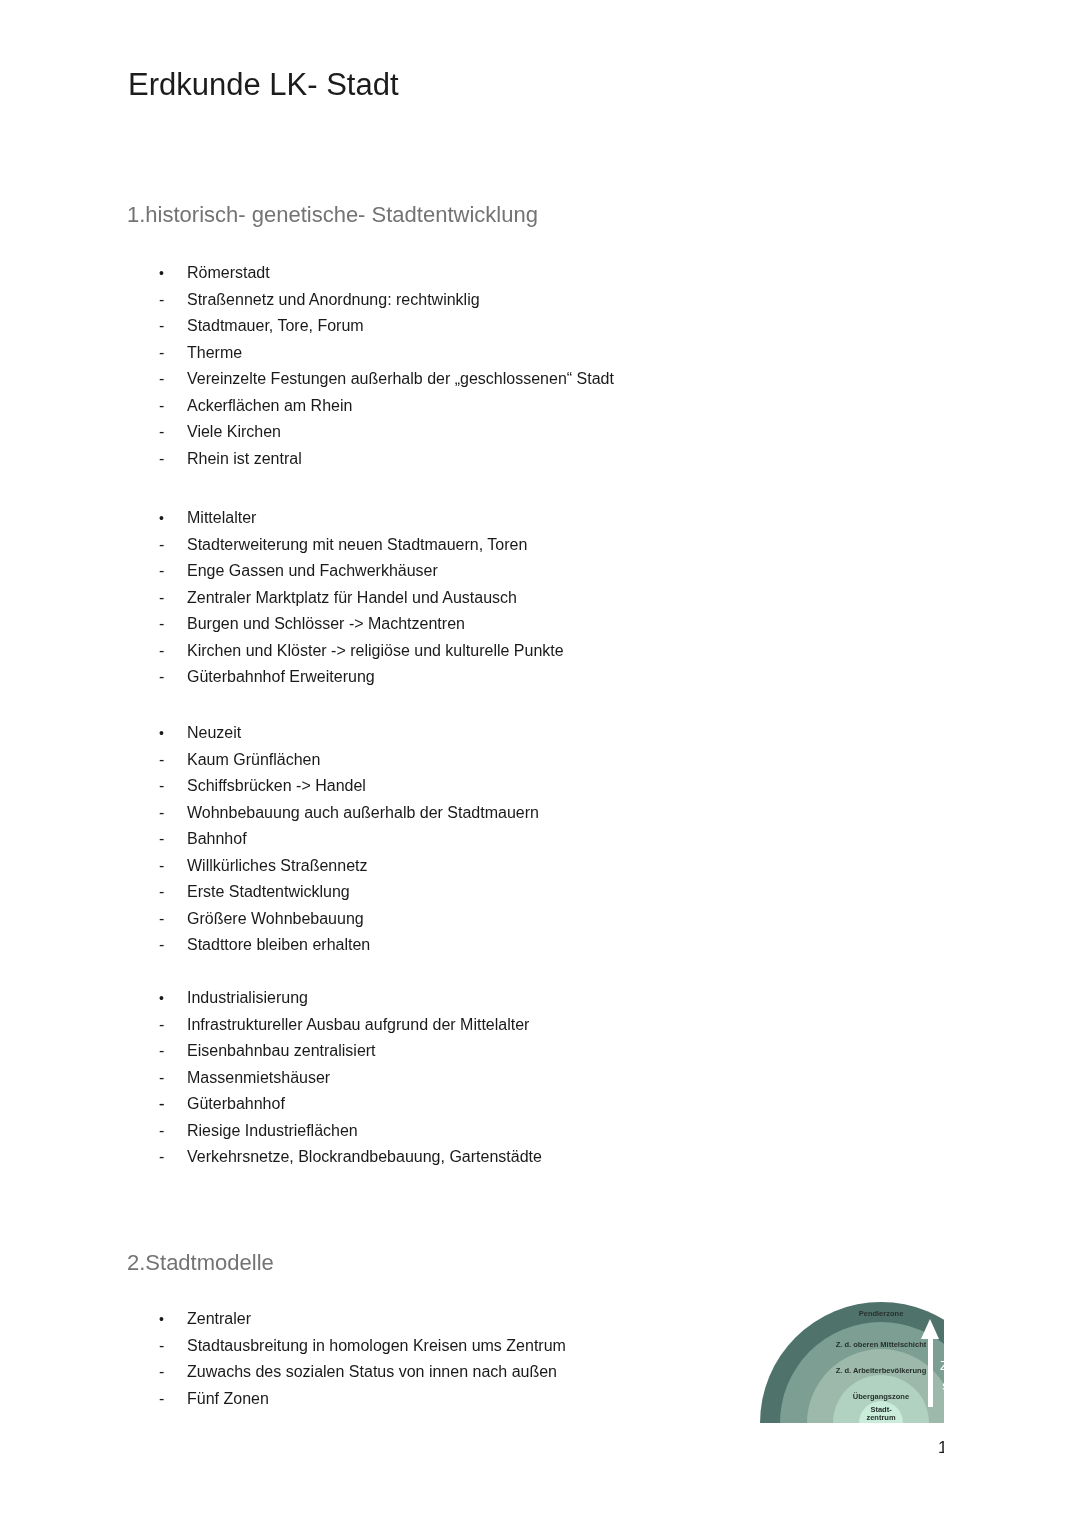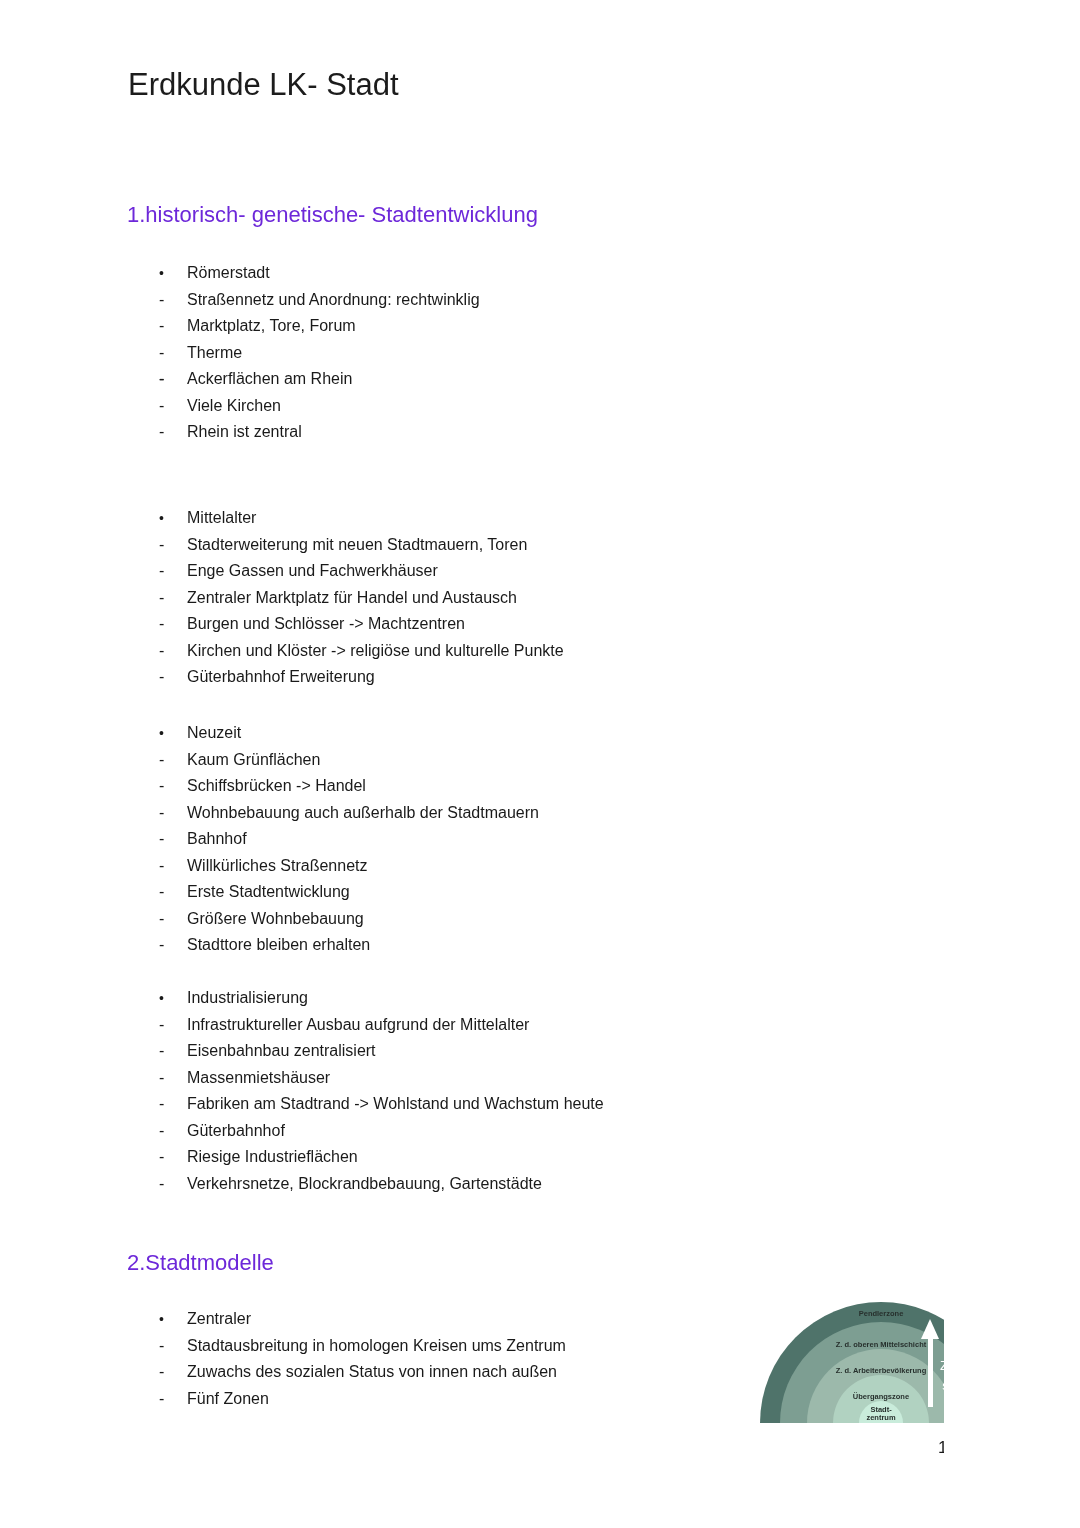--- a/index.html
+++ b/index.html
@@ -29,7 +29,7 @@
     left: 127px;
     font-size: 22px;
     font-weight: 400;
-    color: #6d28d9;
+    color: #737373;
     line-height: 1.2;
   }
   .sec-heading.h1 { top: 202px; }

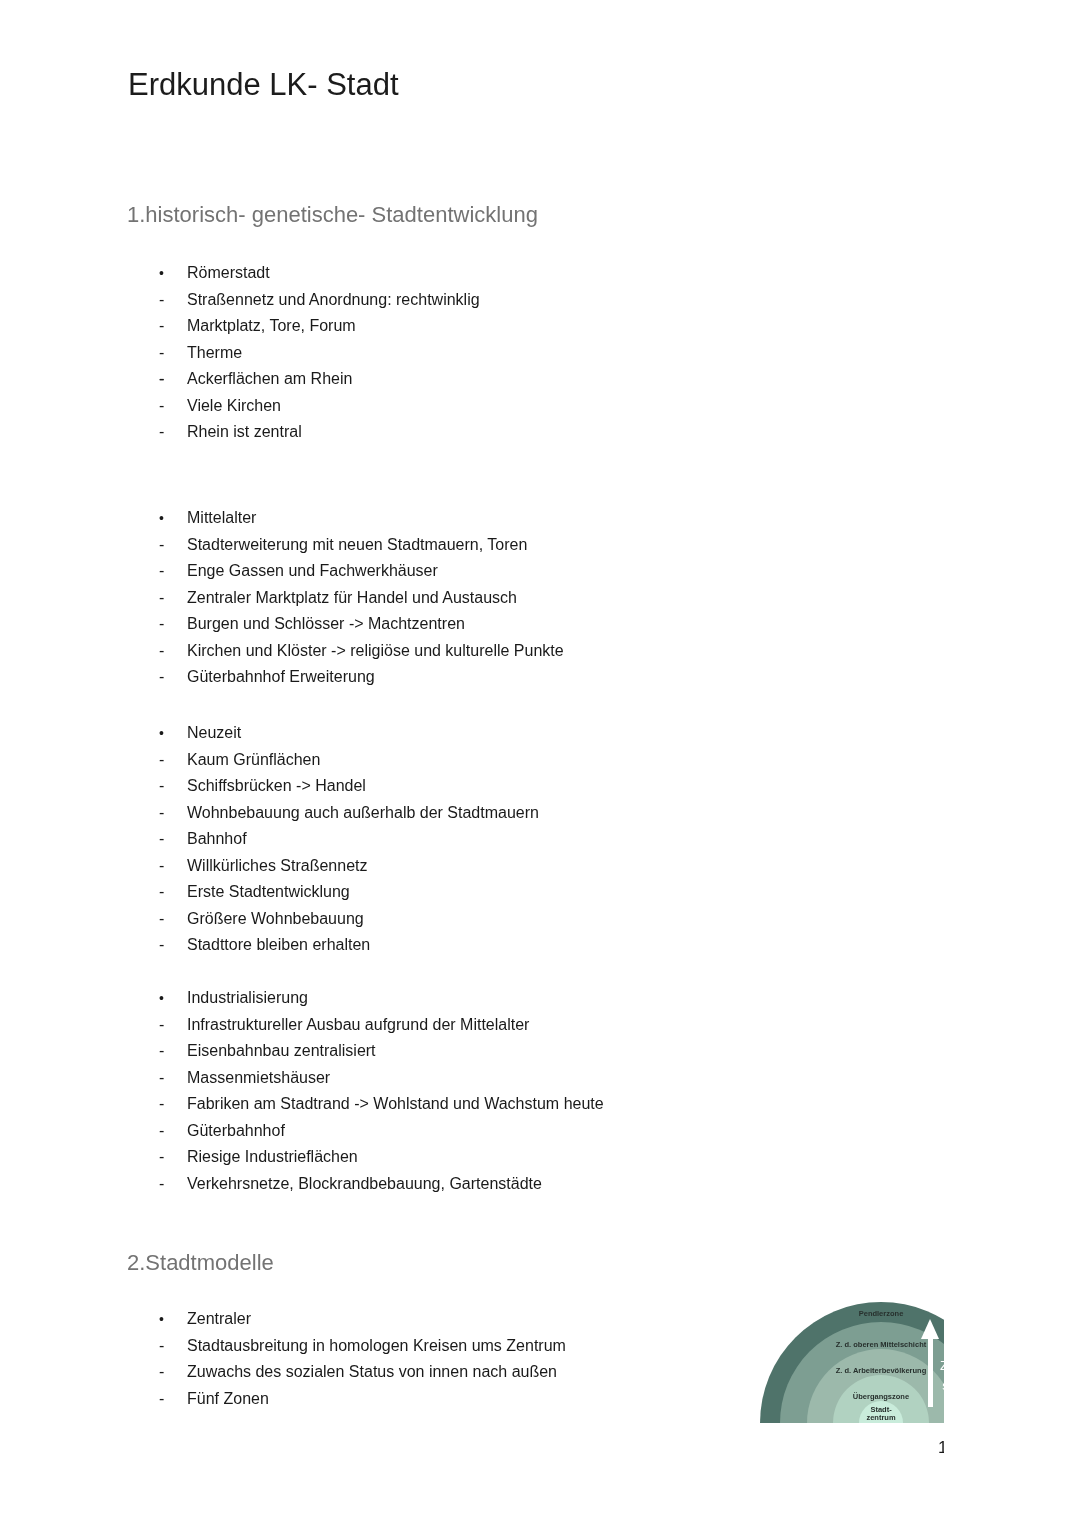--- a/index.html
+++ b/index.html
@@ -134,7 +134,7 @@
   <div class="group g1">
     <div class="li"><span class="marker bullet">•</span><span>Römerstadt</span></div>
     <div class="li"><span class="marker">-</span><span>Straßennetz und Anordnung: rechtwinklig</span></div>
-    <div class="li"><span class="marker">-</span><span>Marktplatz, Tore, Forum</span></div>
+    <div class="li"><span class="marker">-</span><span>Stadtmauer, Tore, Forum</span></div>
     <div class="li"><span class="marker">-</span><span>Therme</span></div>
     <div class="li"><span class="marker">-</span></div>
     <div class="li"><span class="marker">-</span><span>Ackerflächen am Rhein</span></div>

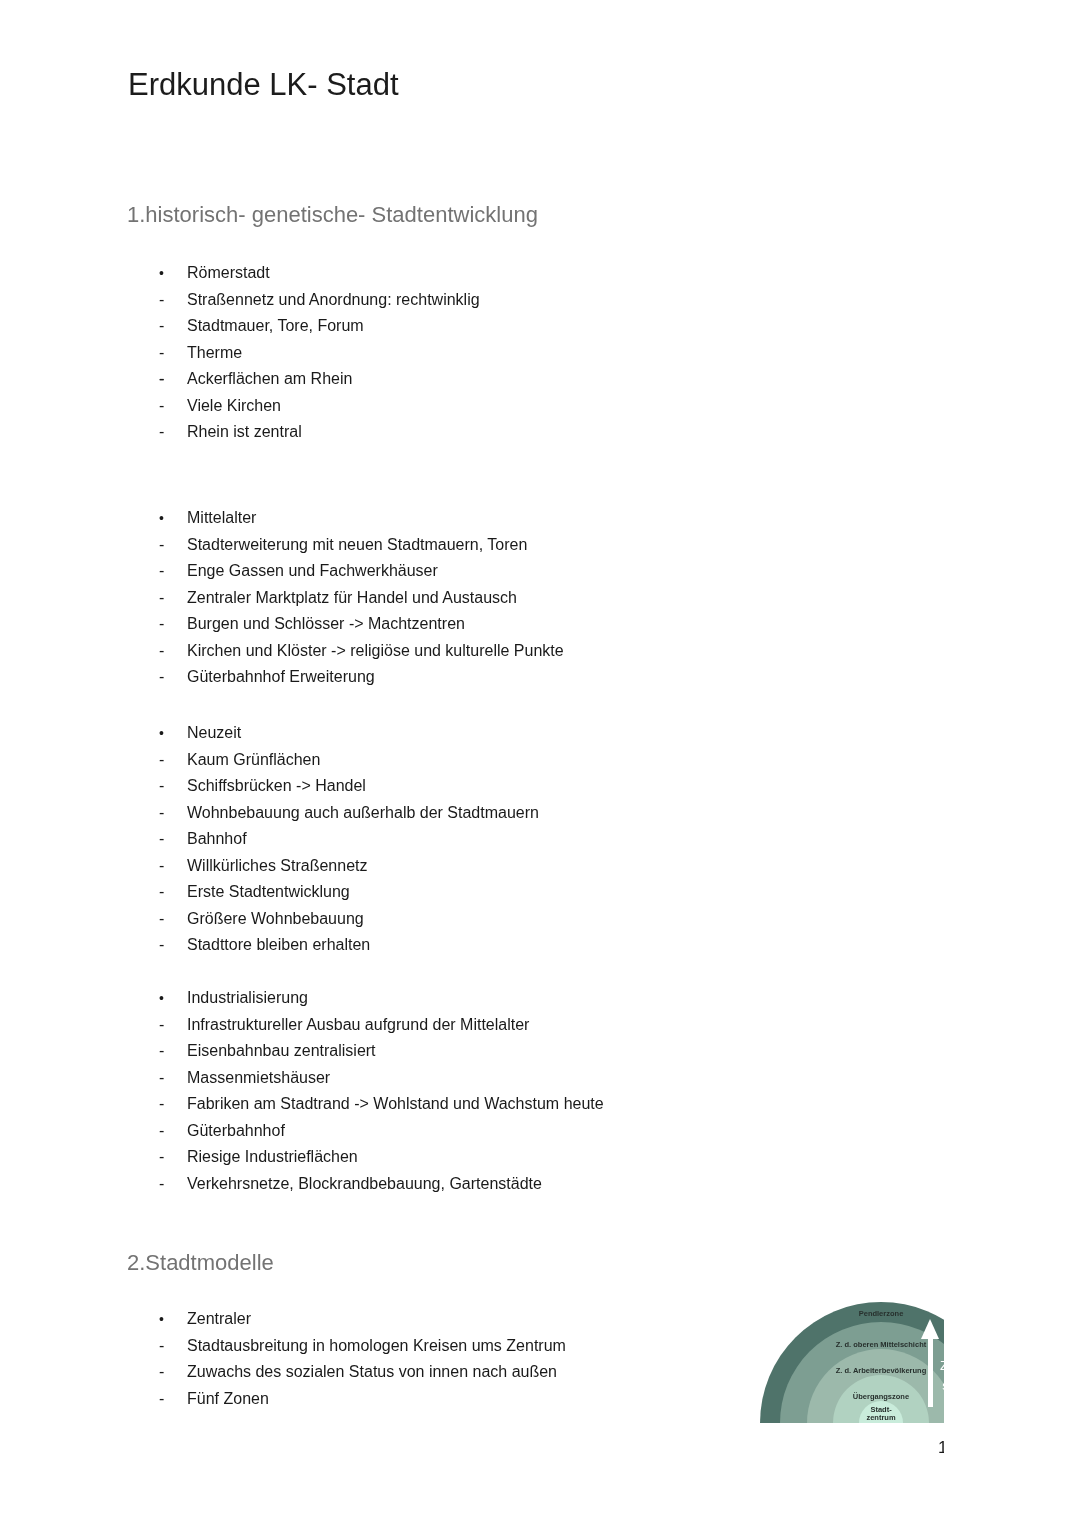--- a/index.html
+++ b/index.html
@@ -136,7 +136,7 @@
     <div class="li"><span class="marker">-</span><span>Straßennetz und Anordnung: rechtwinklig</span></div>
     <div class="li"><span class="marker">-</span><span>Stadtmauer, Tore, Forum</span></div>
     <div class="li"><span class="marker">-</span><span>Therme</span></div>
-    <div class="li"><span class="marker">-</span></div>
+    <div class="li"><span class="marker">-</span><span>Vereinzelte Festungen außerhalb der „geschlossenen“ Stadt</span></div>
     <div class="li"><span class="marker">-</span><span>Ackerflächen am Rhein</span></div>
     <div class="li"><span class="marker">-</span><span>Viele Kirchen</span></div>
     <div class="li"><span class="marker">-</span><span>Rhein ist zentral</span></div>

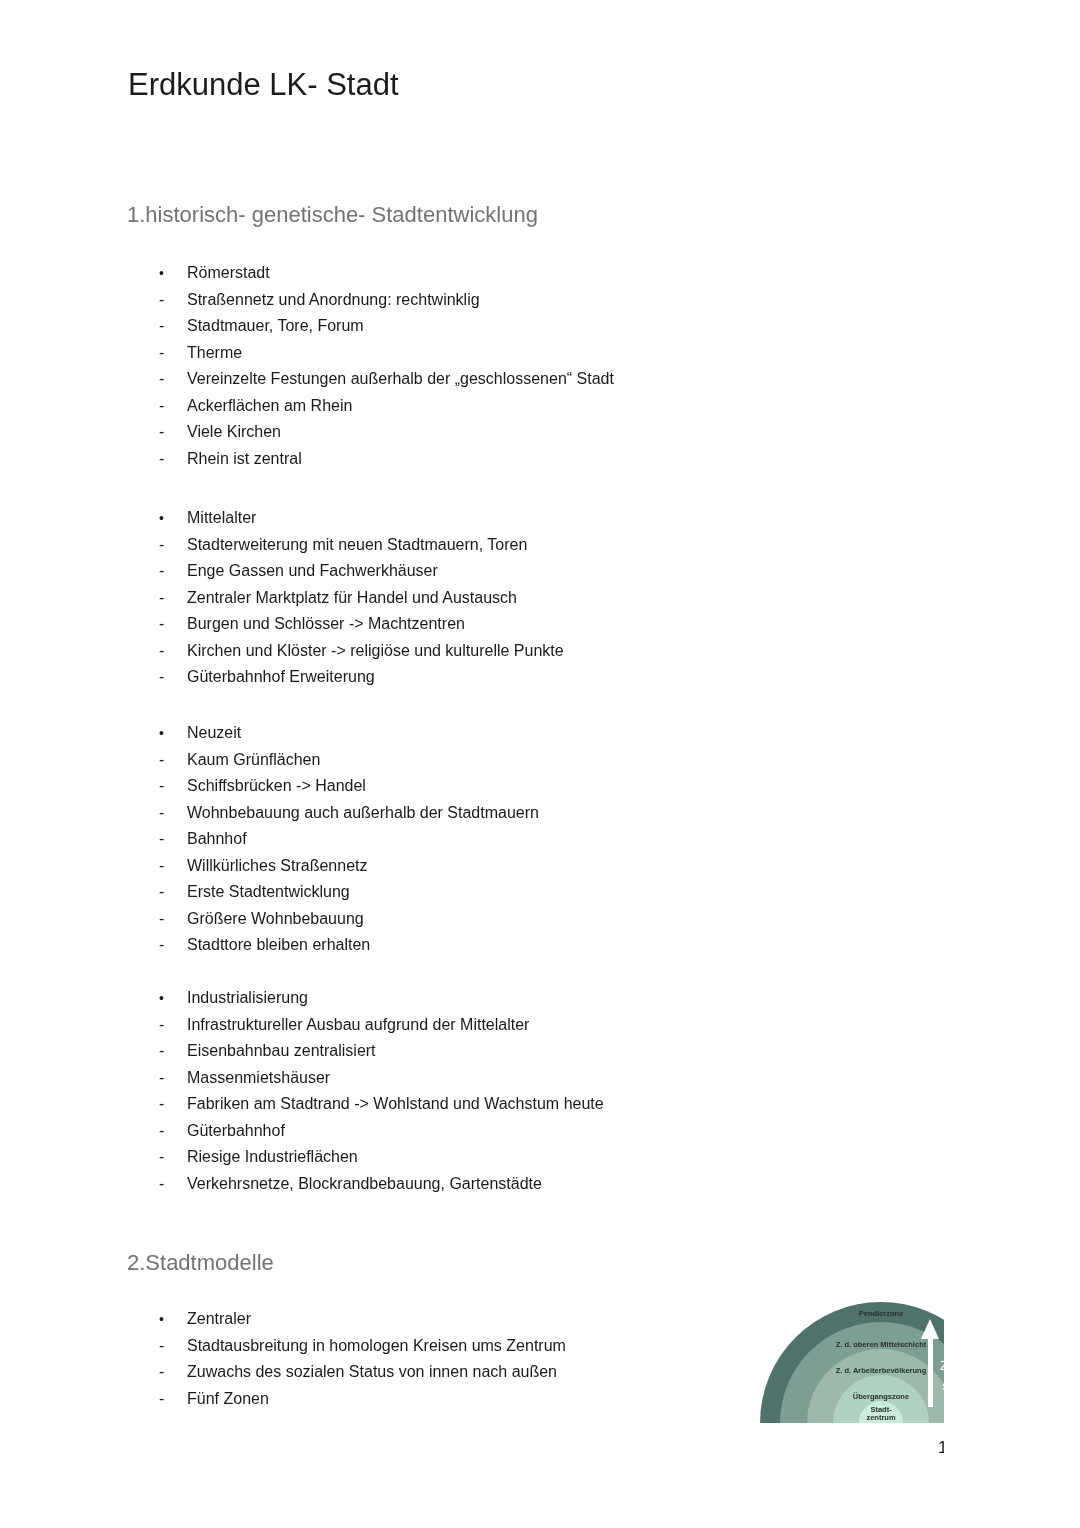--- a/index.html
+++ b/index.html
@@ -169,7 +169,7 @@
     <div class="li"><span class="marker">-</span><span>Infrastruktureller Ausbau aufgrund der Mittelalter</span></div>
     <div class="li"><span class="marker">-</span><span>Eisenbahnbau zentralisiert</span></div>
     <div class="li"><span class="marker">-</span><span>Massenmietshäuser</span></div>
-    <div class="li"><span class="marker">-</span><span>Fabriken am Stadtrand -&gt; Wohlstand und Wachstum heute</span></div>
+    <div class="li"><span class="marker">-</span></div>
     <div class="li"><span class="marker">-</span><span>Güterbahnhof</span></div>
     <div class="li"><span class="marker">-</span><span>Riesige Industrieflächen</span></div>
     <div class="li"><span class="marker">-</span><span>Verkehrsnetze, Blockrandbebauung, Gartenstädte</span></div>

